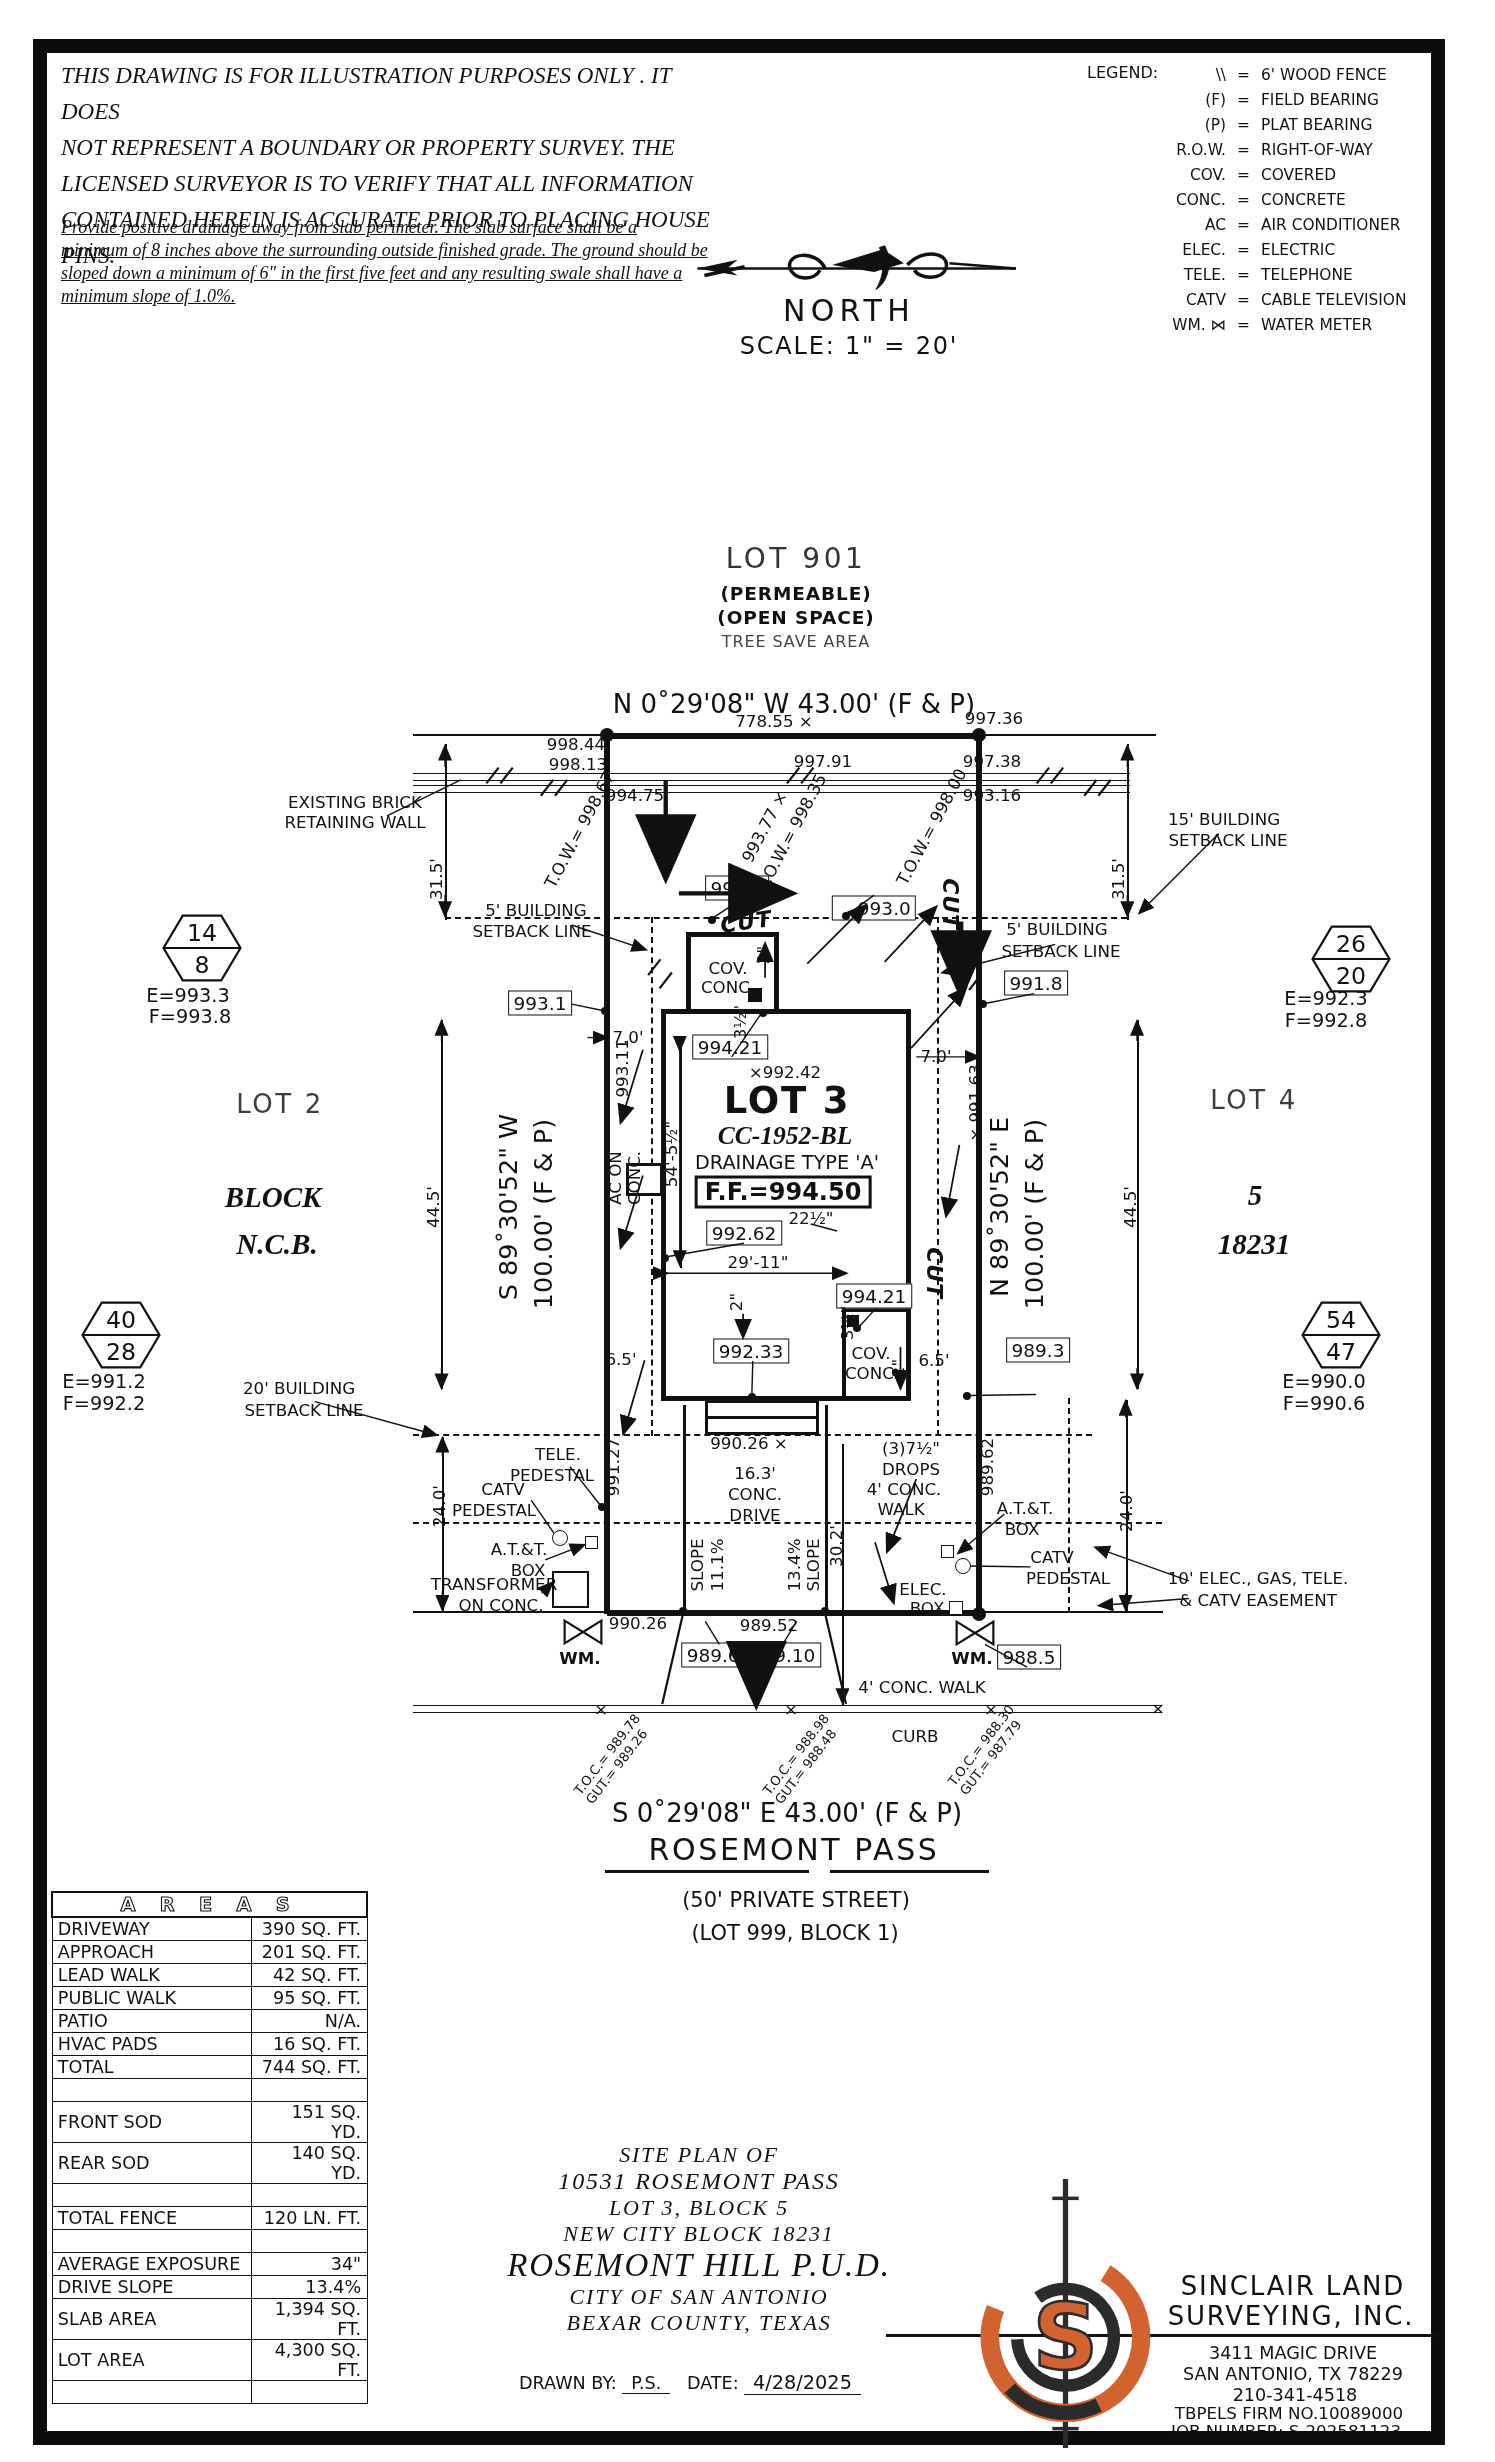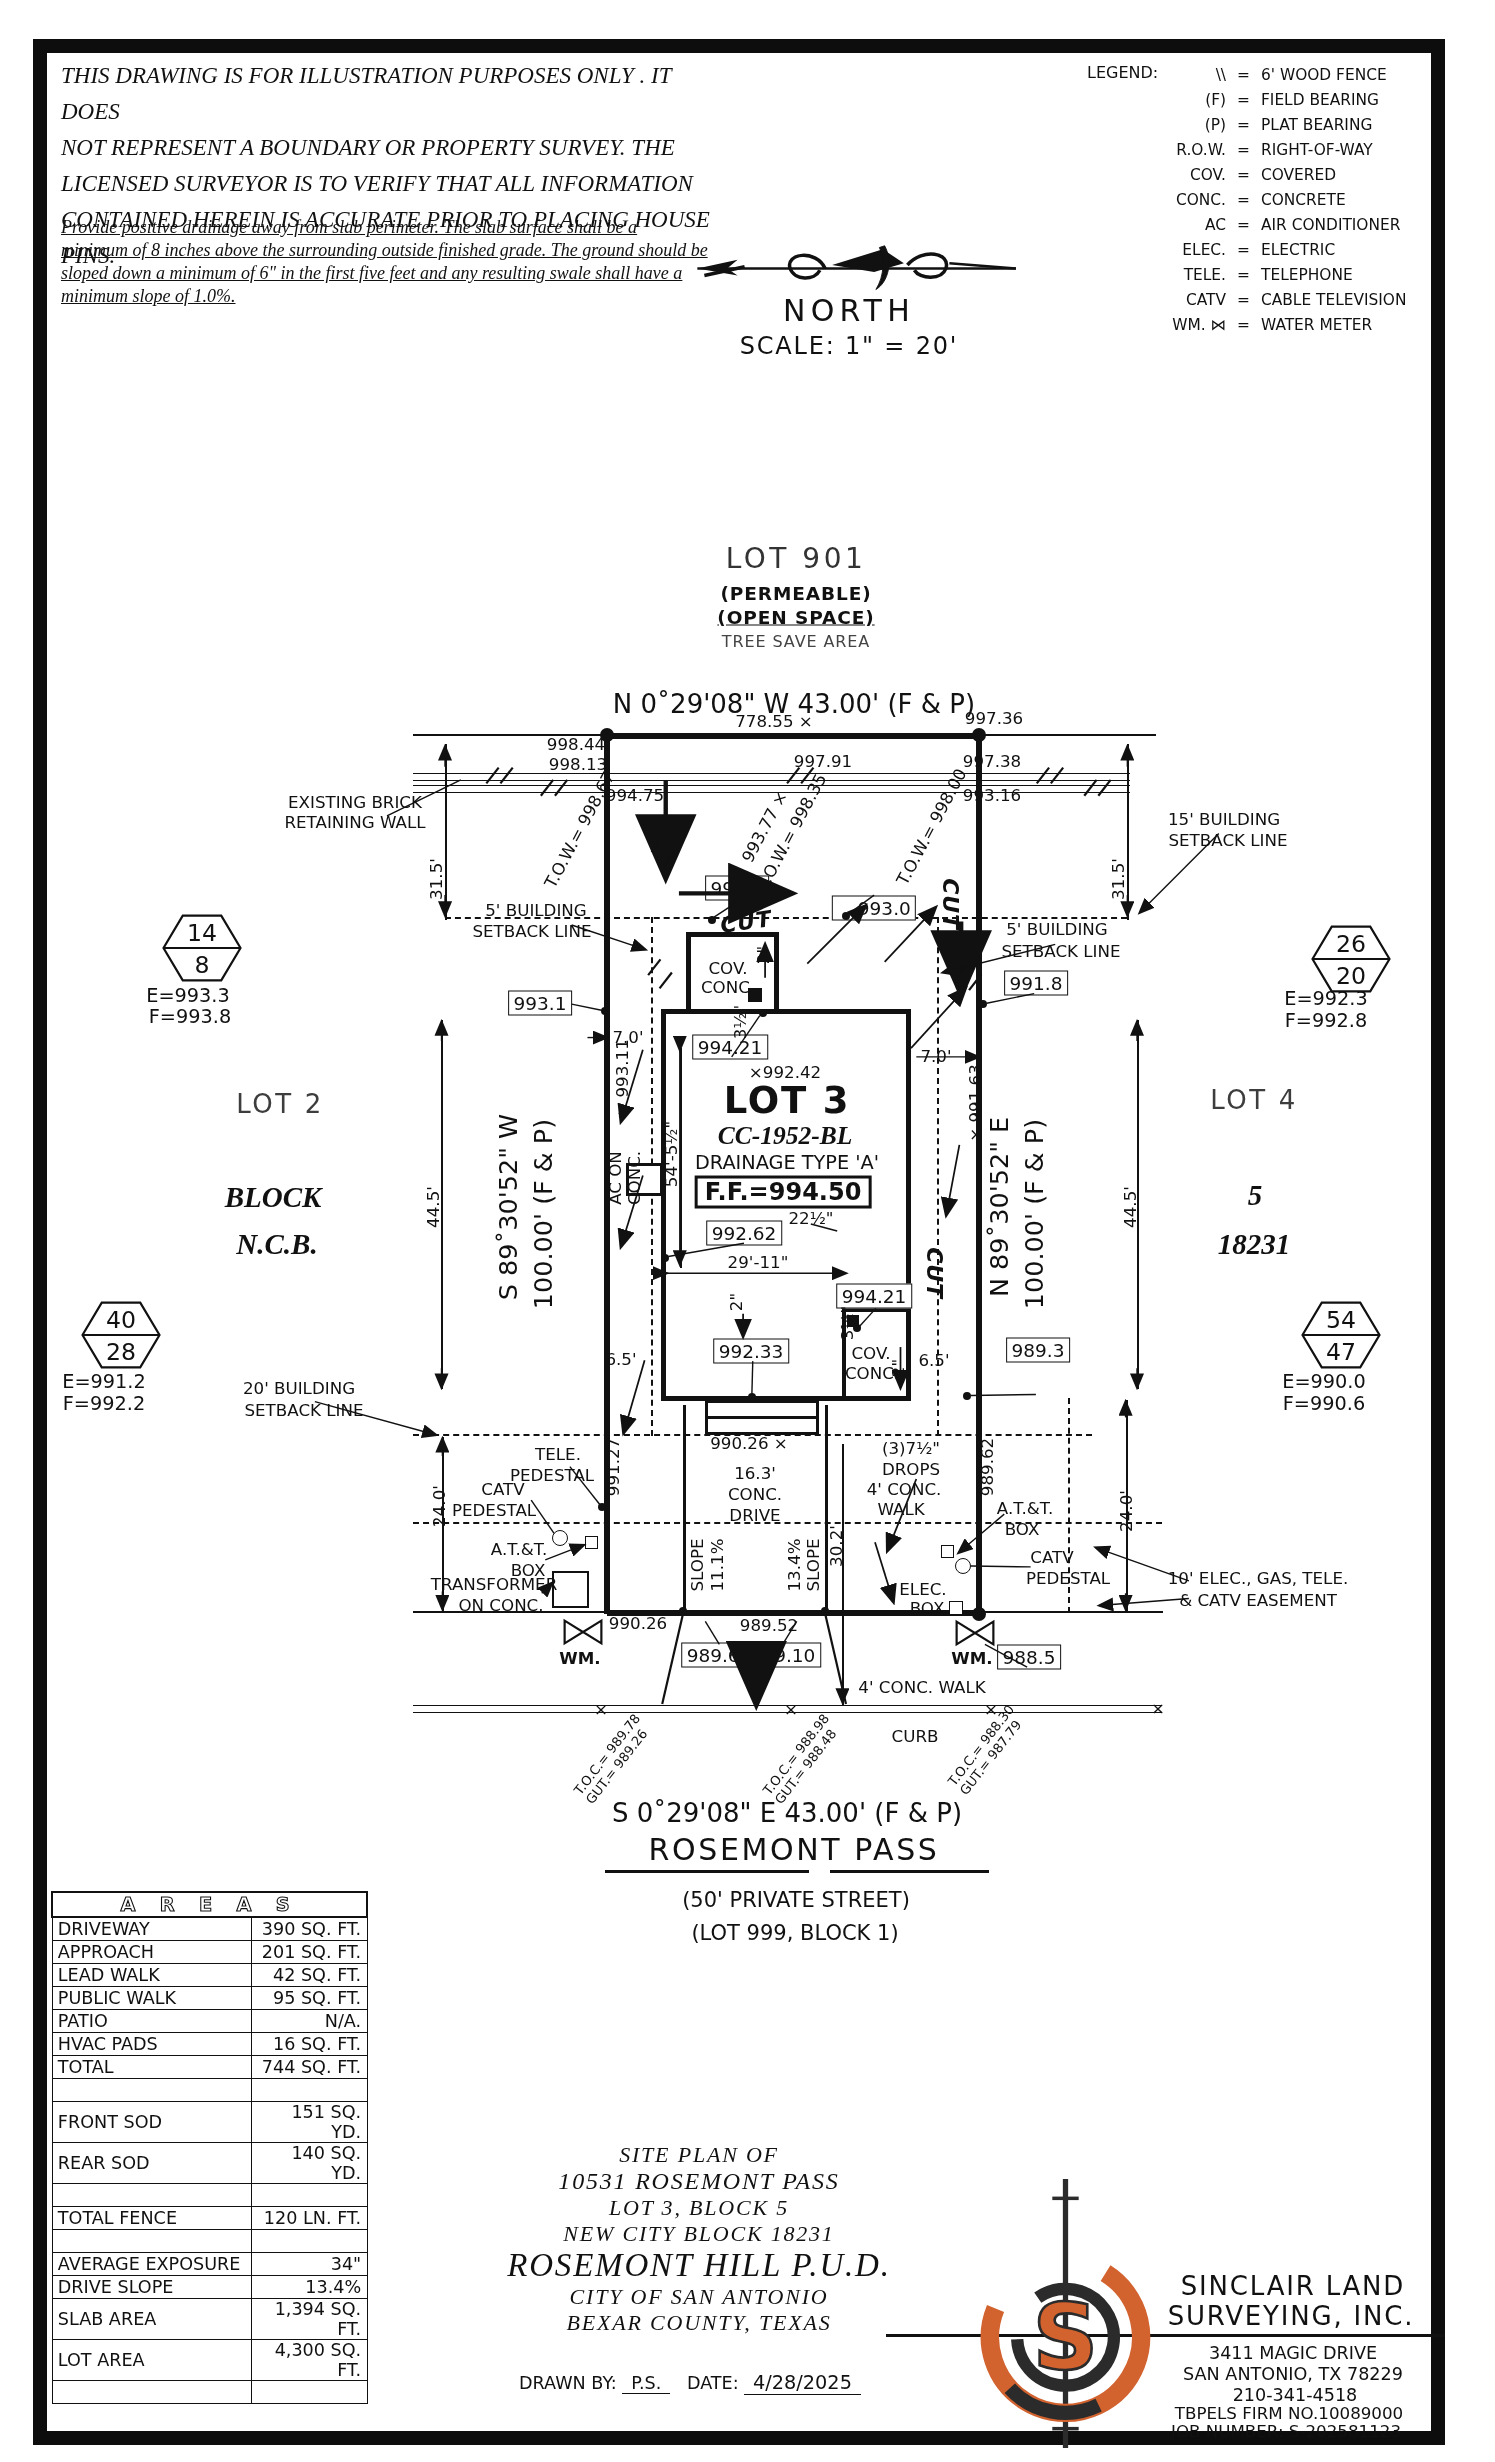--- a/index.html
+++ b/index.html
@@ -147,7 +147,7 @@
 
   <div class="abs ctr lot901-1" style="left:796px;top:558px;">LOT 901</div>
   <div class="abs ctr lot901-2" style="left:796px;top:593px;font-weight:bold;">(PERMEABLE)</div>
-  <div class="abs ctr lot901-2" style="left:796px;top:617px;font-weight:bold;text-decoration:underline;">(OPEN SPACE)</div>
+  <div class="abs ctr lot901-2" style="left:796px;top:617px;font-weight:bold;">(OPEN SPACE)</div>
   <div class="abs ctr lot901-3" style="left:796px;top:641px;">TREE SAVE AREA</div>
 
   <div class="abs ctr brgmain" style="left:794px;top:704px;">N 0˚29'08" W 43.00' (F &amp; P)</div>

